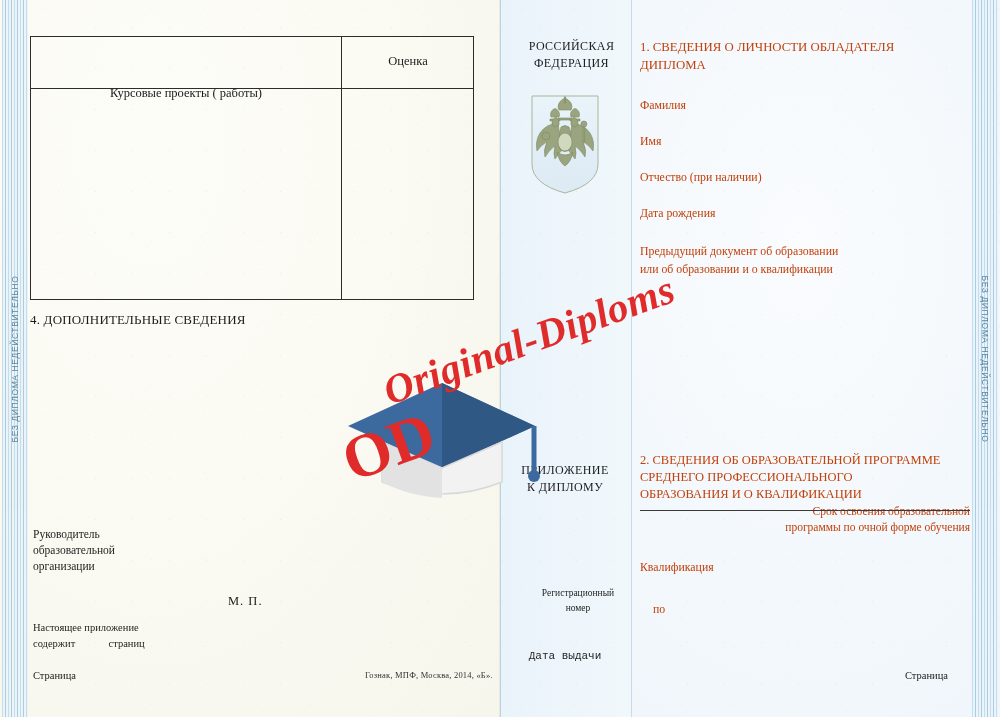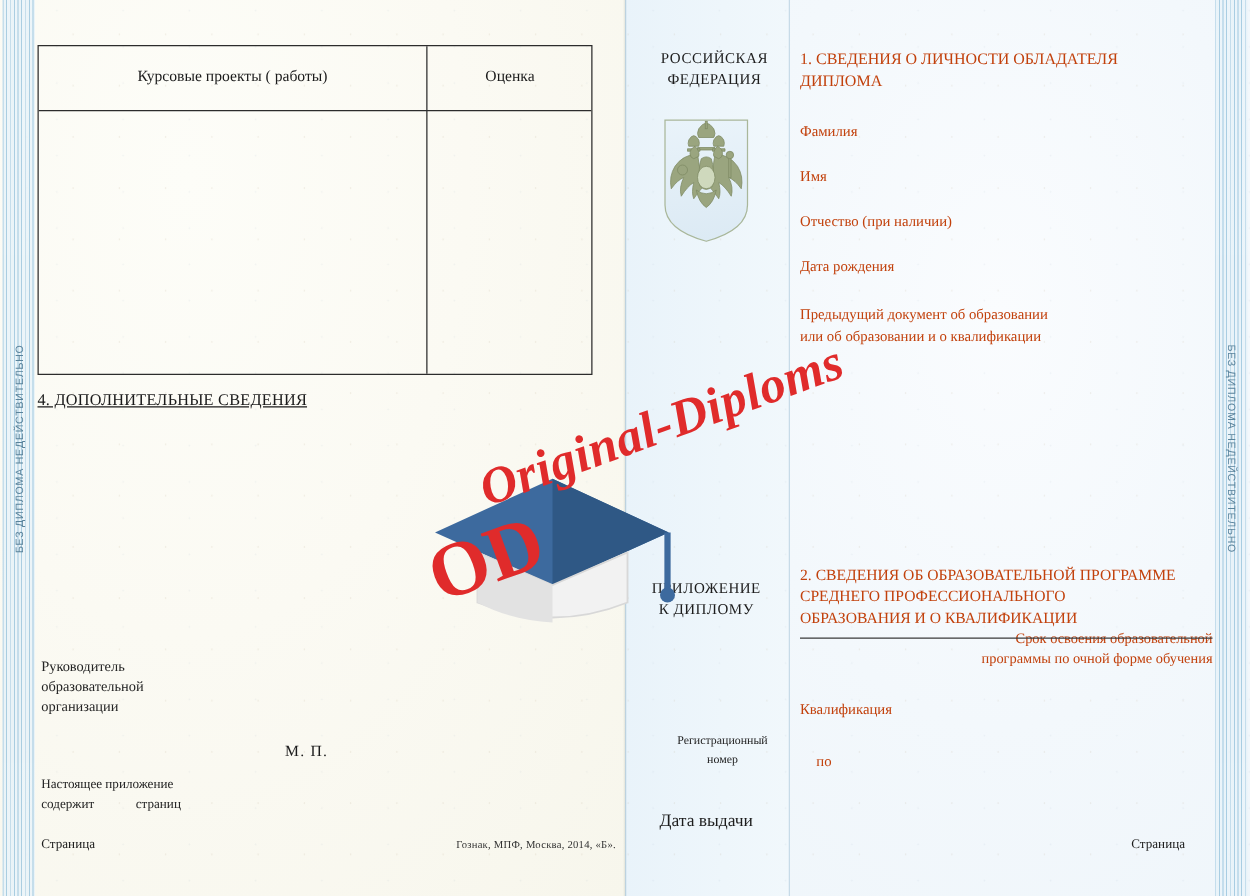--- a/index.html
+++ b/index.html
@@ -134,7 +134,7 @@
     font-size: 12.5px;
     text-align: center;
   }
-  .th-1 { left: 0;     width: 310px; }
+  .th-1 { left: 0;     width: 310px; margin-top: 32px; }
   .th-2 { left: 311px; width: 132px; }
 
   

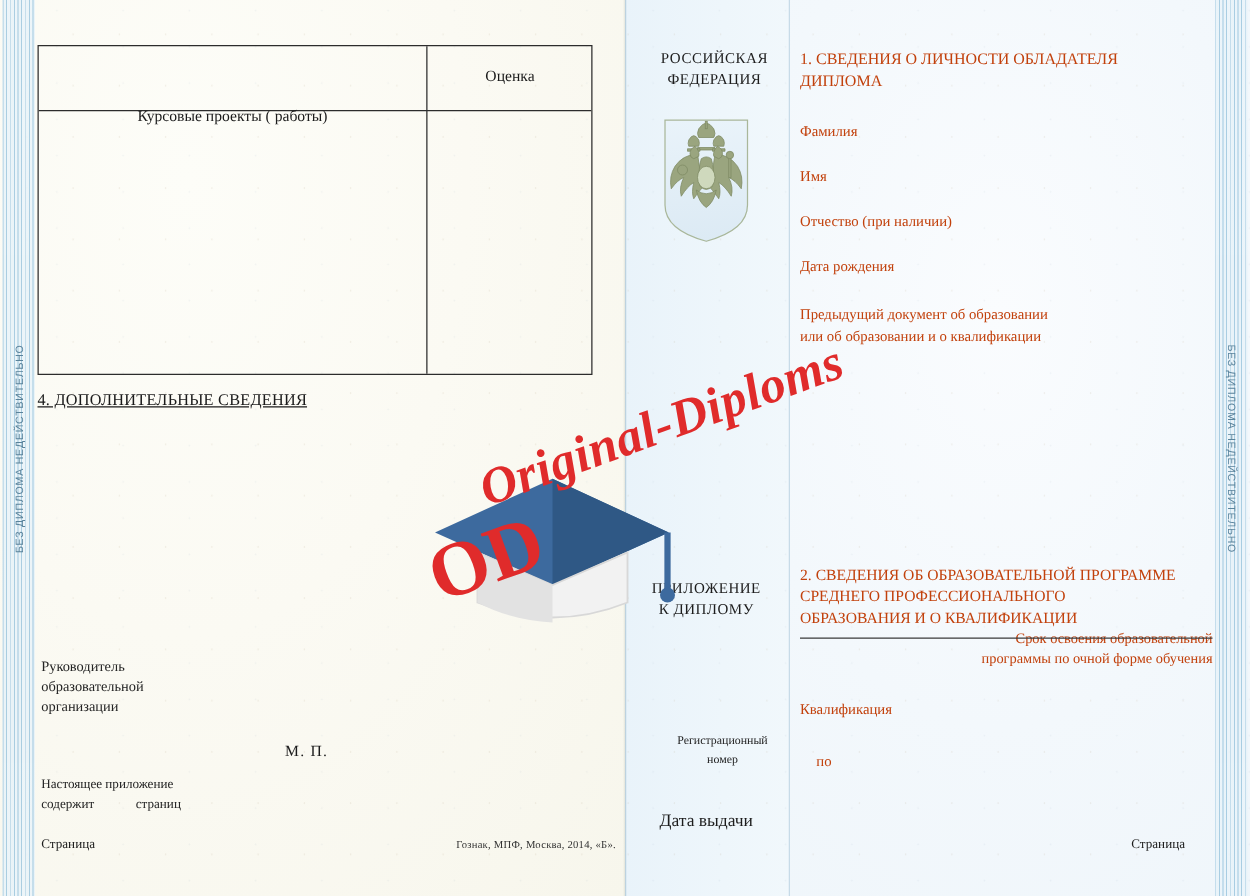--- a/index.html
+++ b/index.html
@@ -148,7 +148,6 @@
     left: 30px;
     top: 312px;
     font-size: 13px;
-    text-decoration: underline;
   }
   .head-block {
     position: absolute;

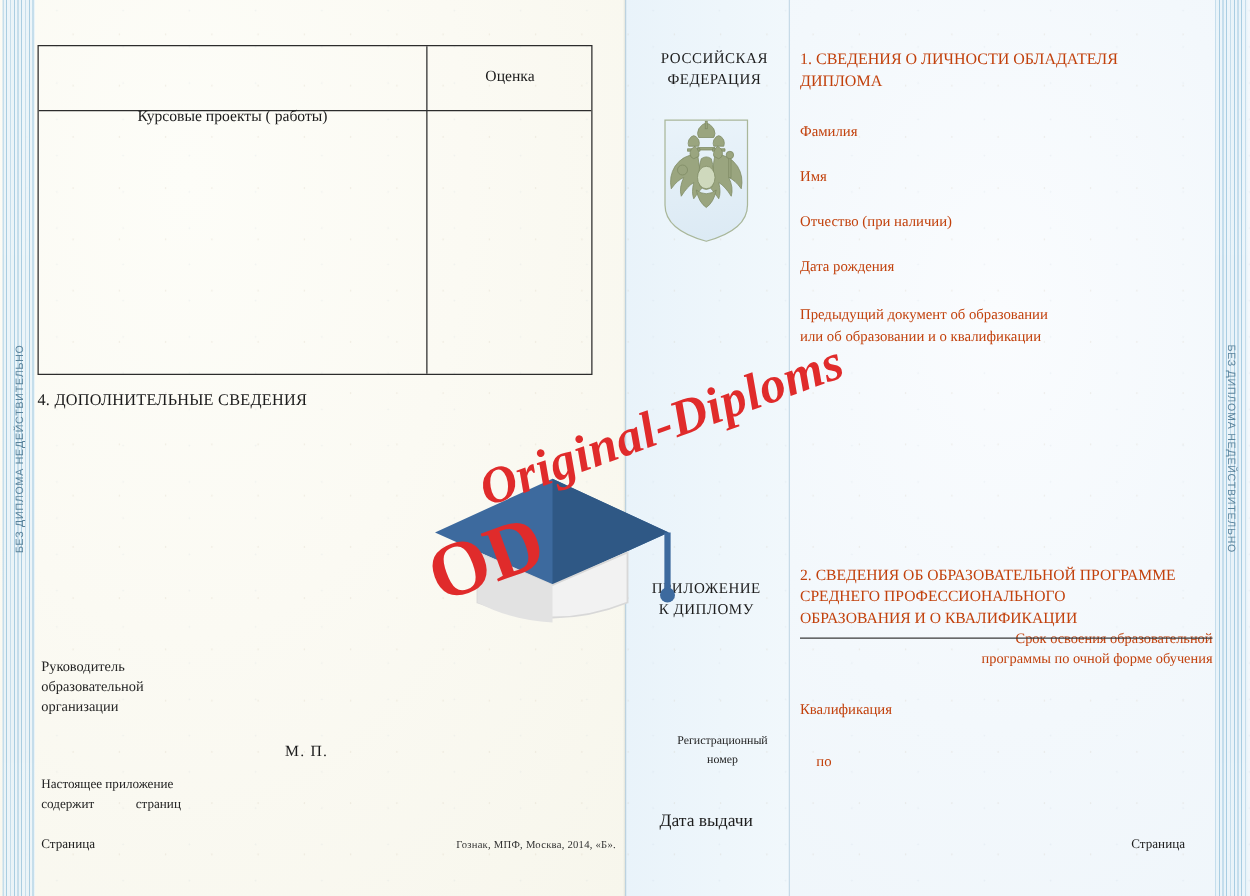--- a/index.html
+++ b/index.html
@@ -222,7 +222,8 @@
     left: 500px;
     top: 650px;
     width: 130px;
-    font-size: 14px;
+    font-size: 11px;
+    font-family: Liberation Mono, monospace;
   }
 
   

